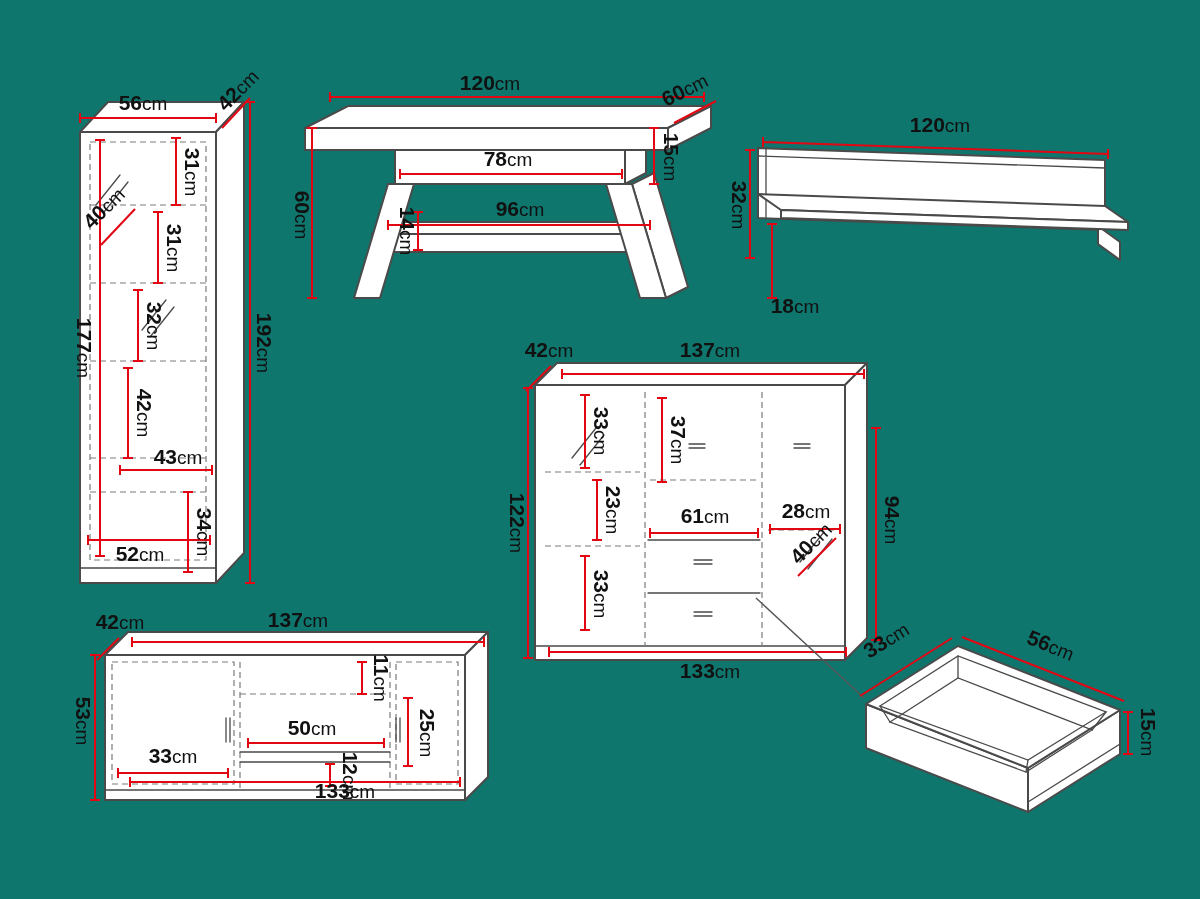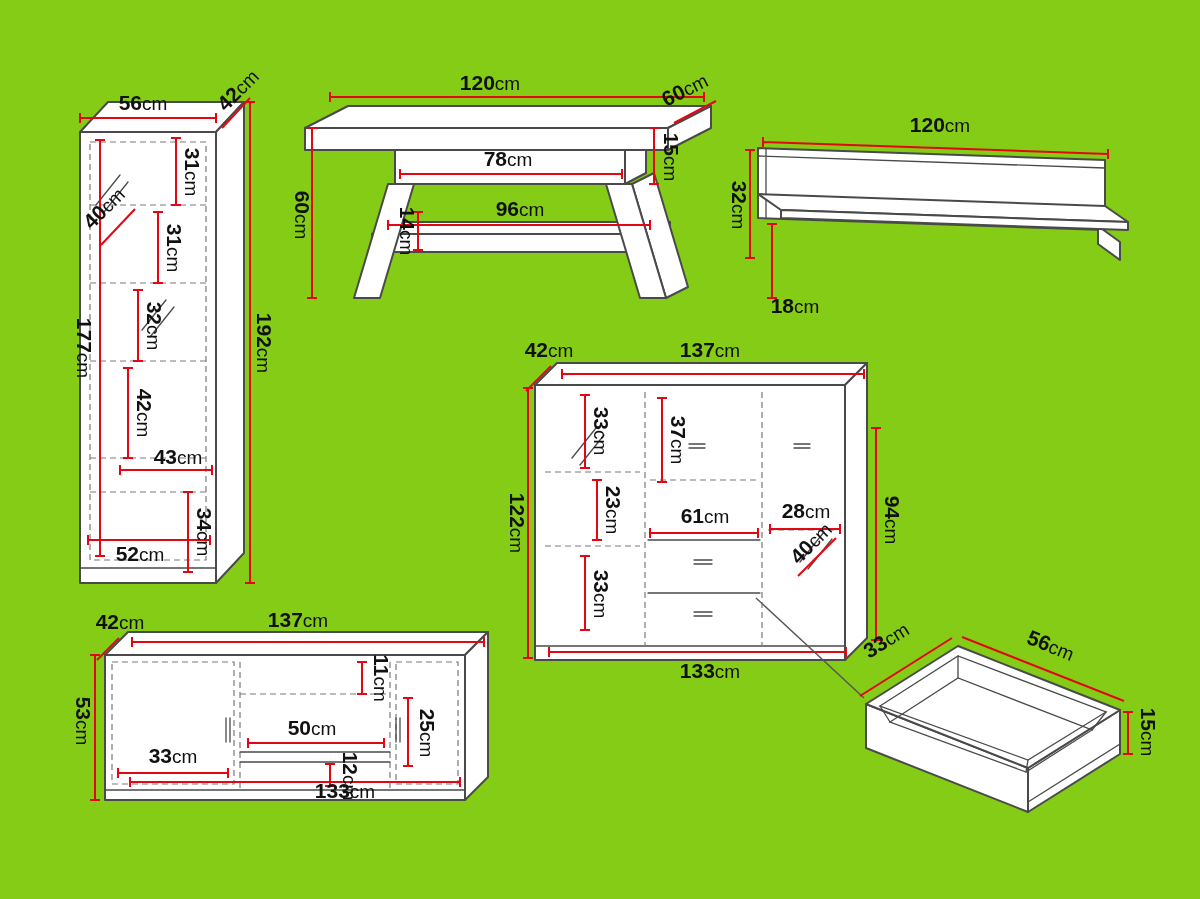--- a/index.html
+++ b/index.html
@@ -3,7 +3,7 @@
 <meta charset="utf-8">
 <style>
   html,body{margin:0;padding:0;background:#ffffff;}
-  .stage{width:1200px;height:899px;background:#84cc16;position:relative;overflow:hidden;}
+  .stage{width:1200px;height:899px;background:#0f766e;position:relative;overflow:hidden;}
   svg{display:block;}
   .outline{fill:#ffffff;stroke:#4a4a4a;stroke-width:2;stroke-linejoin:round;stroke-linecap:round;}
   .thin{fill:none;stroke:#4a4a4a;stroke-width:1.3;stroke-linecap:round;}

